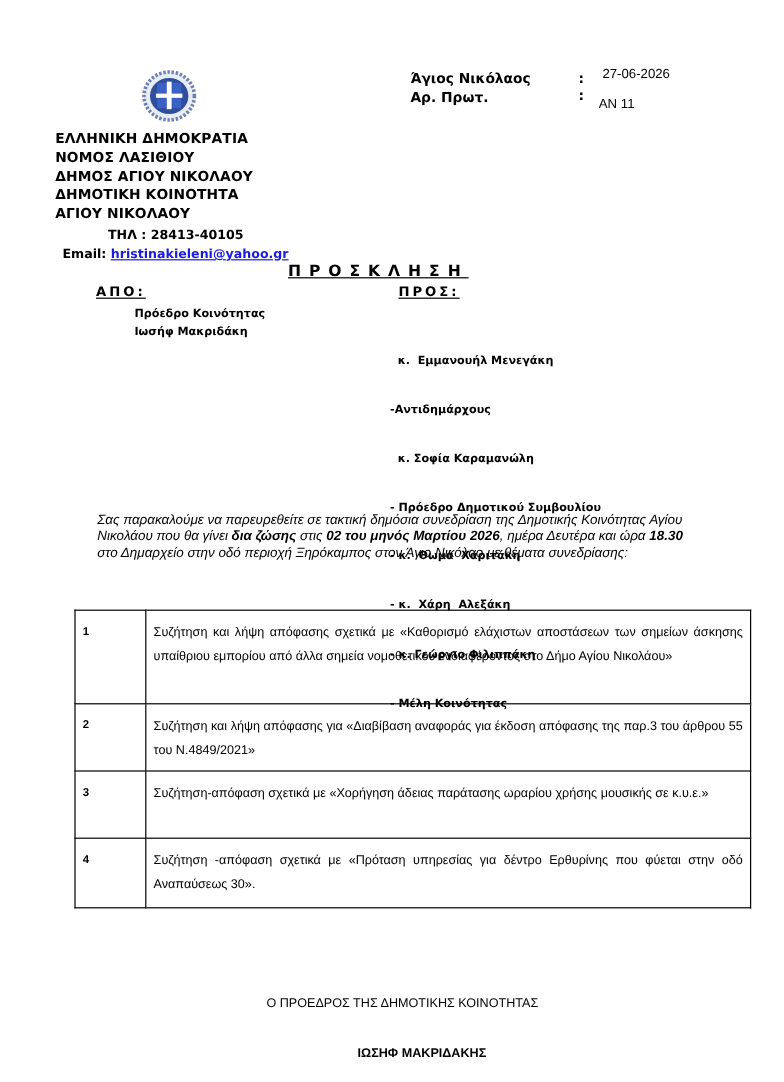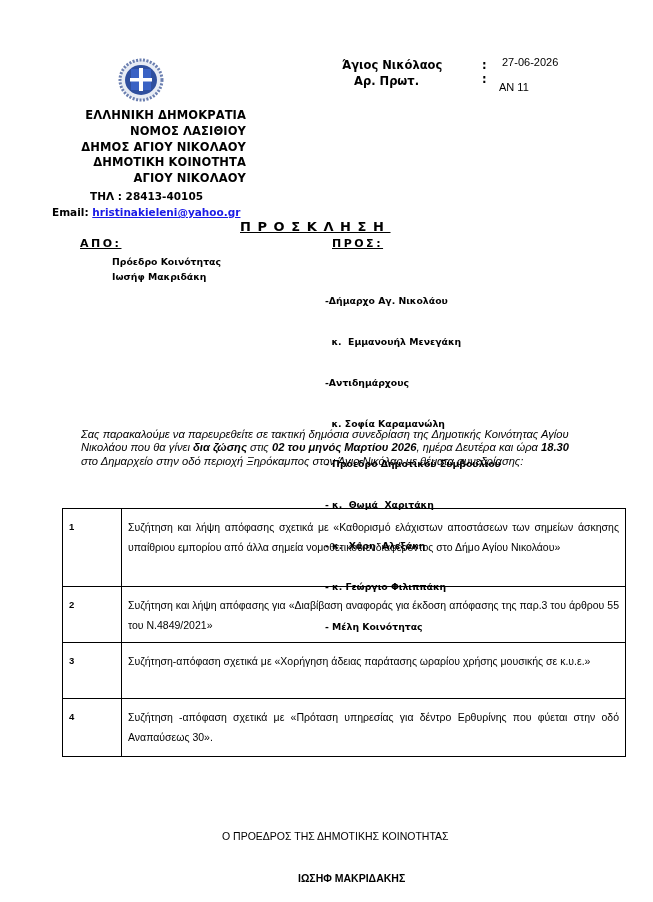--- a/index.html
+++ b/index.html
@@ -66,7 +66,7 @@
 <div class="abs meta" style="left:342px; top:58px;">Άγιος Νικόλαος</div>
 <div class="abs meta" style="left:482px; top:58px;">:</div>
 <div class="abs meta-val" style="left:502px; top:56px;">27-06-2026</div>
-<div class="abs meta" style="left:354px; top:74px;text-align:right;">Αρ. Πρωτ.</div>
+<div class="abs meta" style="left:342px; top:74px;text-align:right;">Αρ. Πρωτ.</div>
 <div class="abs meta" style="left:482px; top:72px;">:</div>
 <div class="abs meta-val" style="left:499px; top:81px;">ΑΝ 11</div>
 

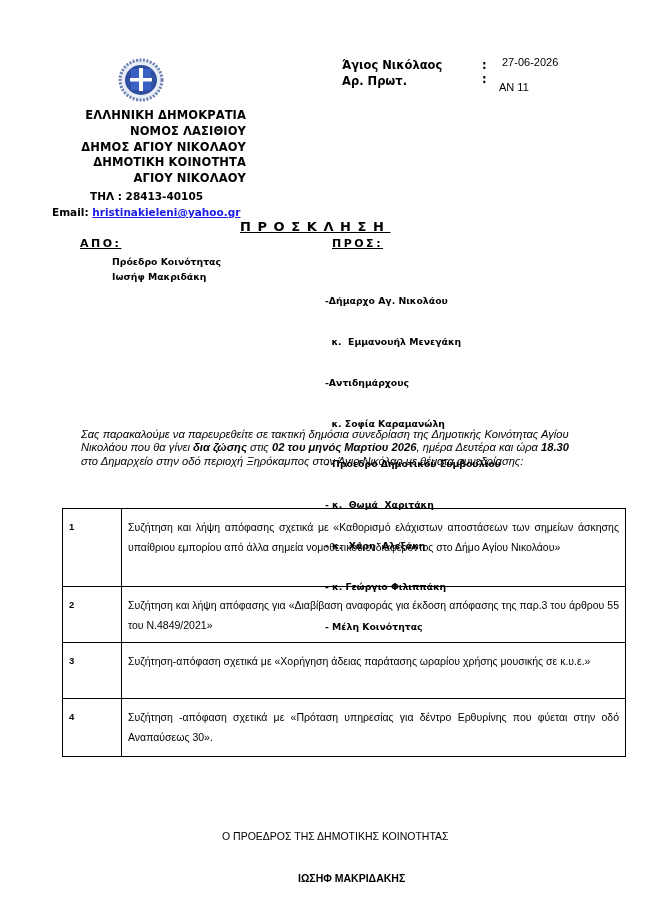--- a/index.html
+++ b/index.html
@@ -10,7 +10,7 @@
   }
   .abs { position: absolute; }
   .emblem { left: 118px; top: 58px; width: 46px; height: 44px; }
-  .org { left: 46px; top: 108px; width: 200px; text-align: right;
+  .org { left: 46px; top: 108px; width: 200px; text-align: left;
          font-weight: bold; font-size: 11.5px; line-height: 15.8px; letter-spacing: 0.1px; }
   .tel { left: 90px; top: 190px; font-weight: bold; font-size: 10.5px; }
   .email { left: 52px; top: 206px; font-weight: bold; font-size: 10.5px; }

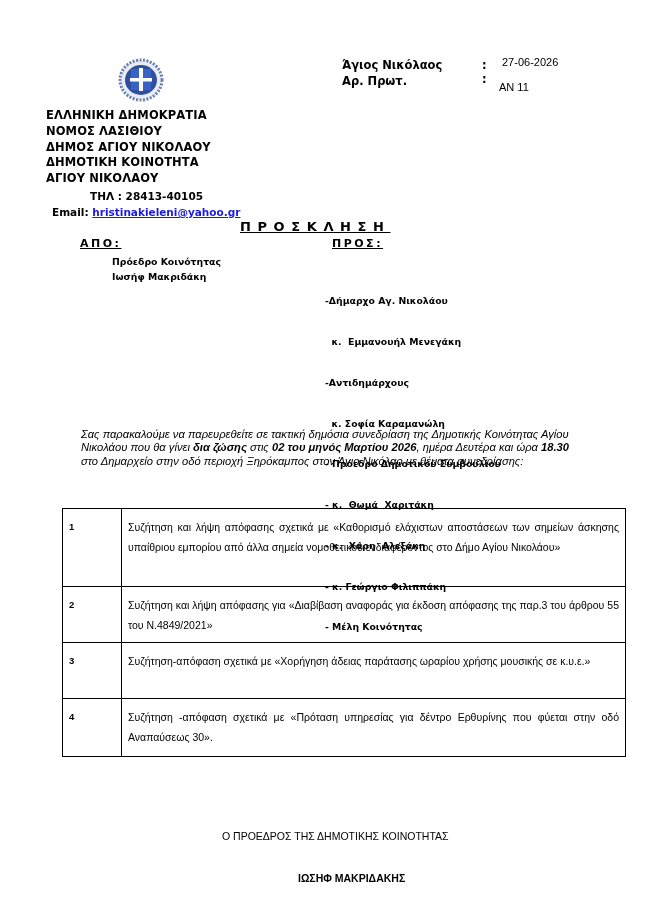--- a/index.html
+++ b/index.html
@@ -81,7 +81,6 @@
 </div>
 
 <div class="abs to">
-  <div>-Δήμαρχο Αγ. Νικολάου</div>
   <div>  κ.  Εμμανουήλ Μενεγάκη</div>
   <div>-Αντιδημάρχους</div>
   <div>  κ. Σοφία Καραμανώλη</div>

